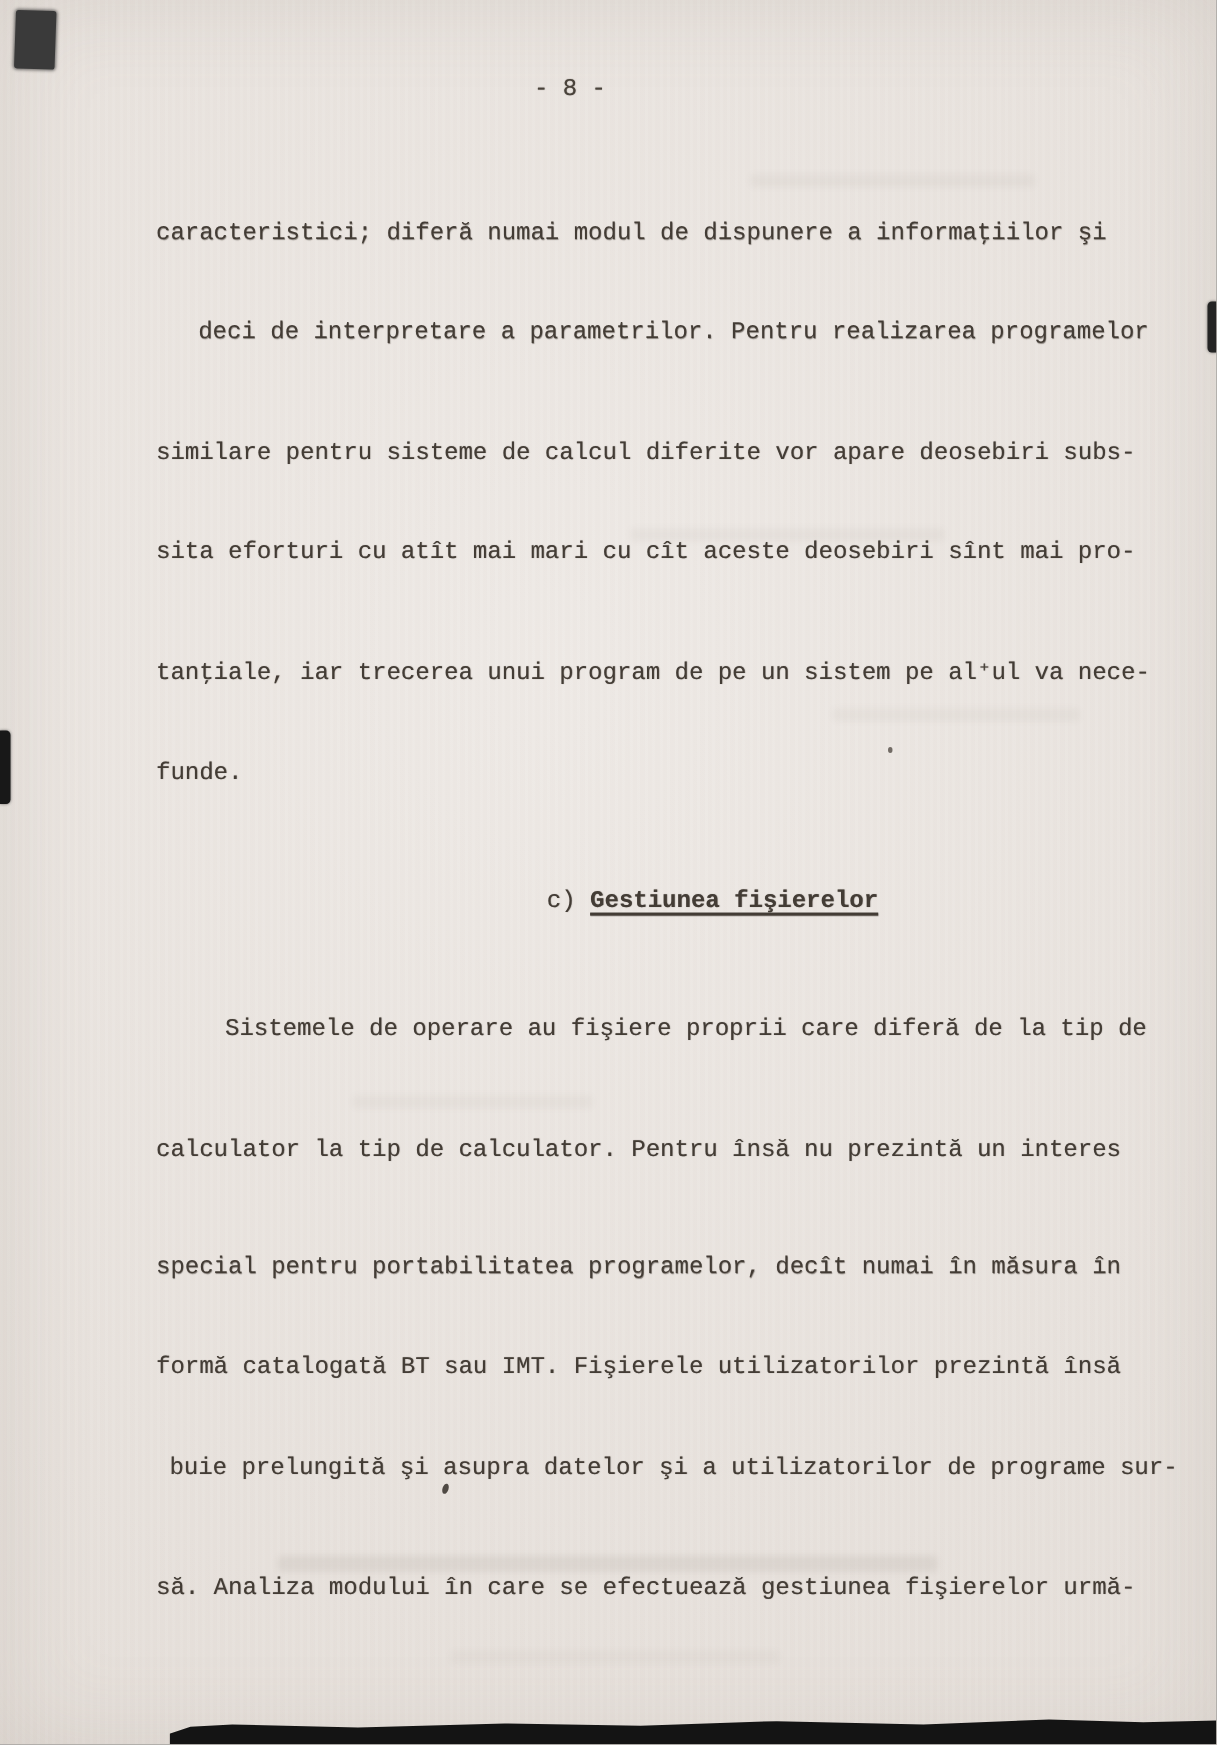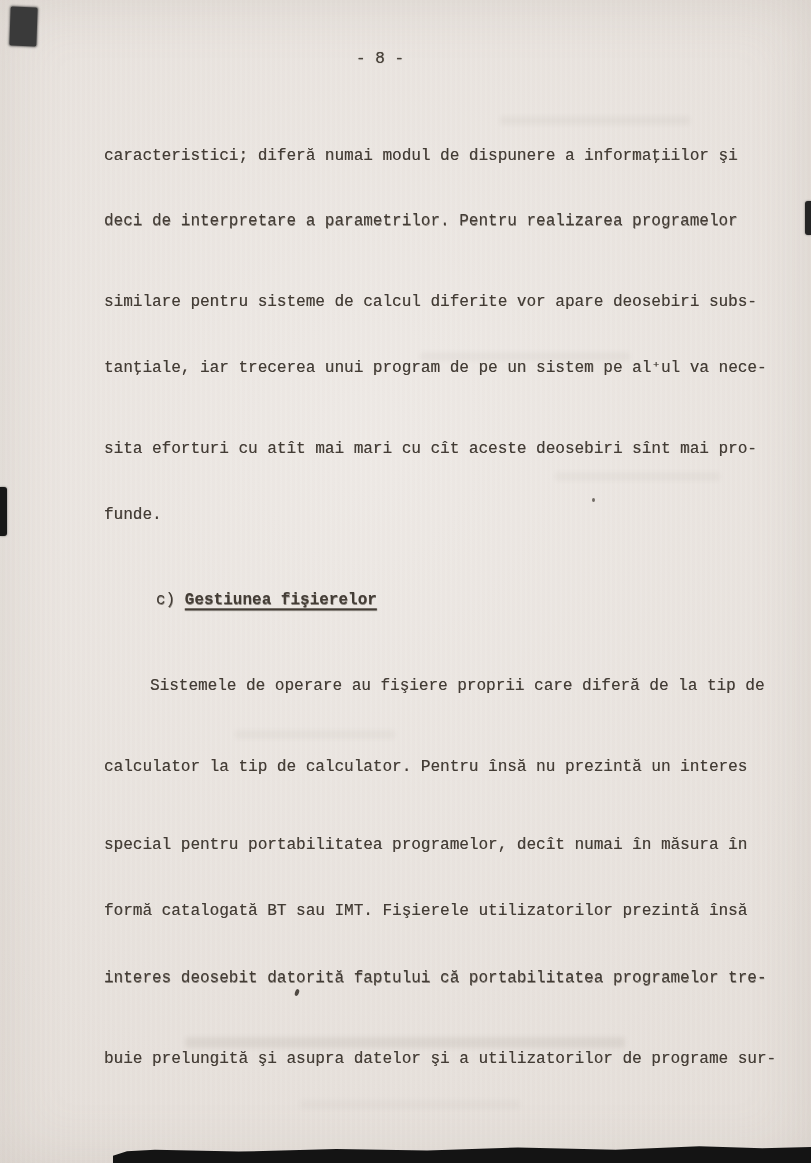--- a/index.html
+++ b/index.html
@@ -30,7 +30,7 @@
   }
   .ln{height:31.45px;line-height:31.45px;}
   .ln:nth-child(4n+1){transform:translateY(0.6px);margin-top:12px;}
-  .ln:nth-child(5n+2){transform:translateY(-0.6px);}
+  .ln:nth-child(5n+2){transform:translateY(-0.6px);text-align:center;}
   .ln:nth-child(7n+3){transform:translateY(0.9px);margin-top:11px;}
   .i1{padding-left:46px;}      
   .ih{padding-left:52px;}      

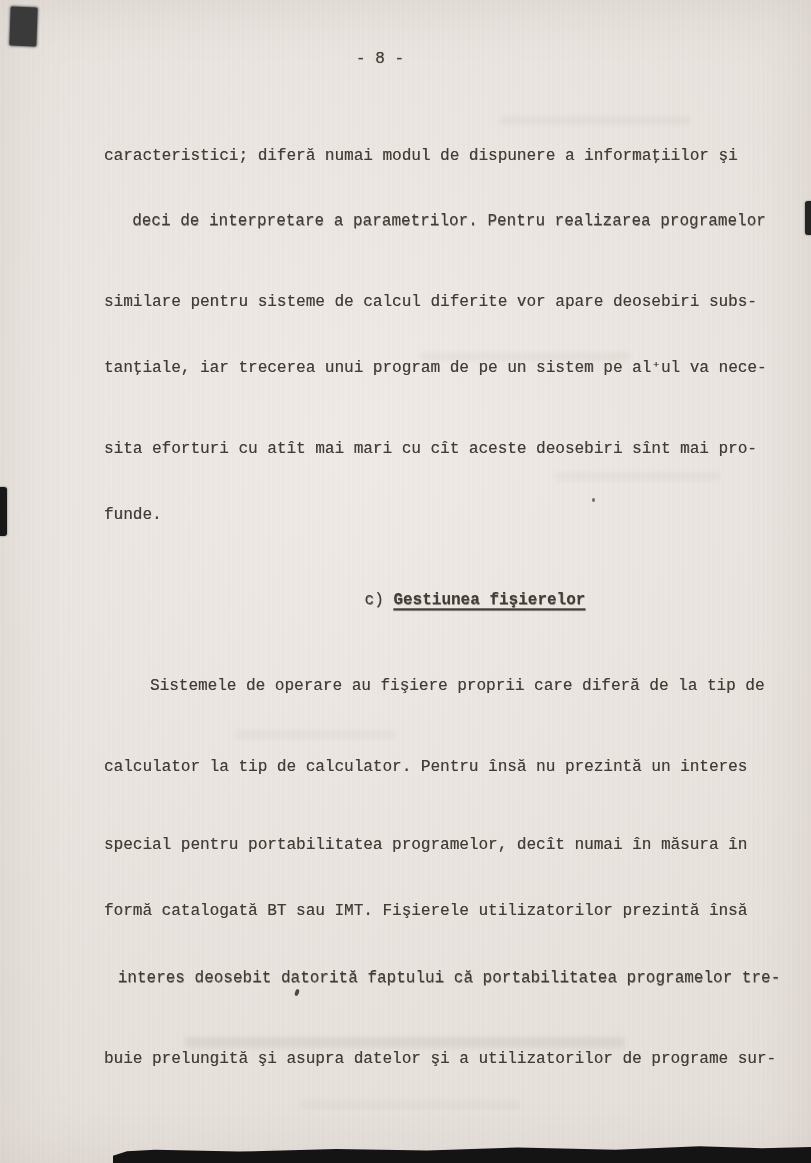--- a/index.html
+++ b/index.html
@@ -97,8 +97,8 @@
     <div class="ln">caracteristici; diferă numai modul de dispunere a informaţiilor şi</div>
     <div class="ln">deci de interpretare a parametrilor. Pentru realizarea programelor</div>
     <div class="ln">similare pentru sisteme de calcul diferite vor apare deosebiri subs-</div>
+    <div class="ln">sita eforturi cu atît mai mari cu cît aceste deosebiri sînt mai pro-</div>
     <div class="ln">tanţiale, iar trecerea unui program de pe un sistem pe al⁺ul va nece-</div>
-    <div class="ln">sita eforturi cu atît mai mari cu cît aceste deosebiri sînt mai pro-</div>
     <div class="ln">funde.</div>
 
     <div class="ln ih"><span>c) </span><span class="u">Gestiunea fişierelor</span></div>

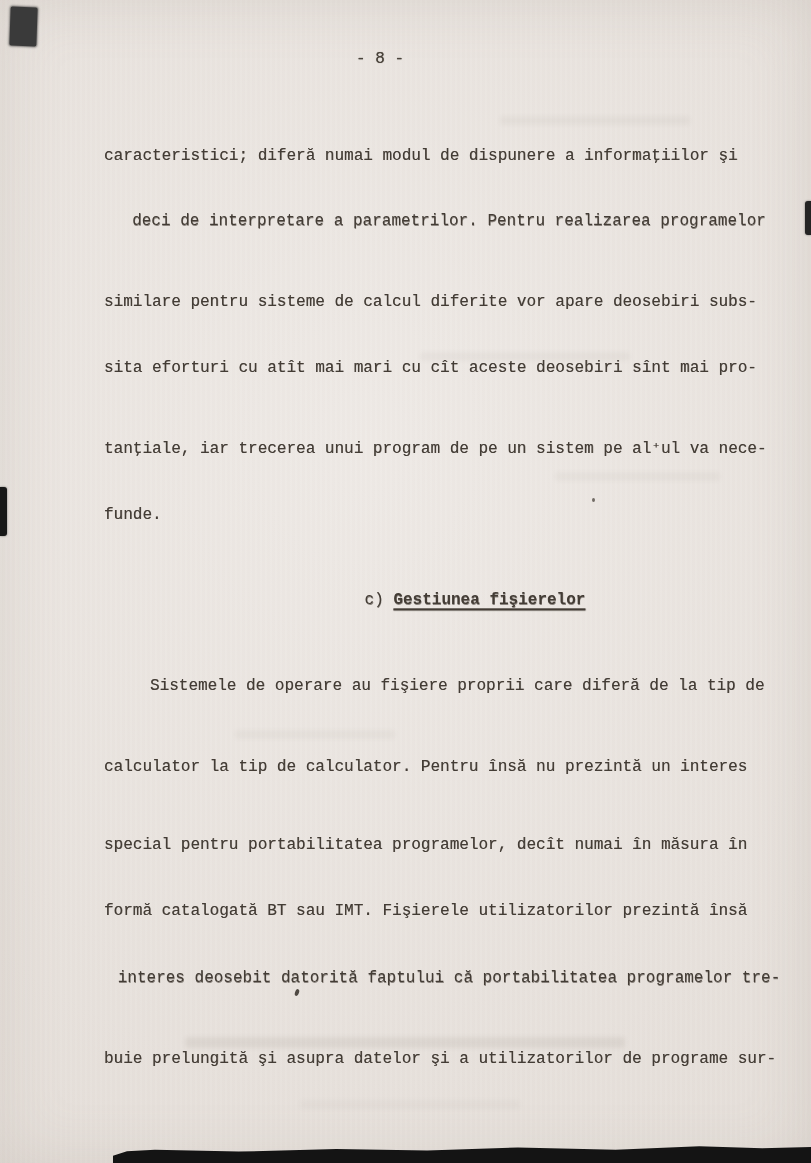--- a/index.html
+++ b/index.html
@@ -107,7 +107,6 @@
     <div class="ln">calculator la tip de calculator. Pentru însă nu prezintă un interes</div>
     <div class="ln">special pentru portabilitatea programelor, decît numai în măsura în</div>
     <div class="ln">formă catalogată BT sau IMT. Fişierele utilizatorilor prezintă însă</div>
-    <div class="ln">interes deosebit datorită faptului că portabilitatea programelor tre-</div>
     <div class="ln">buie prelungită şi asupra datelor şi a utilizatorilor de programe sur-</div>
     
 

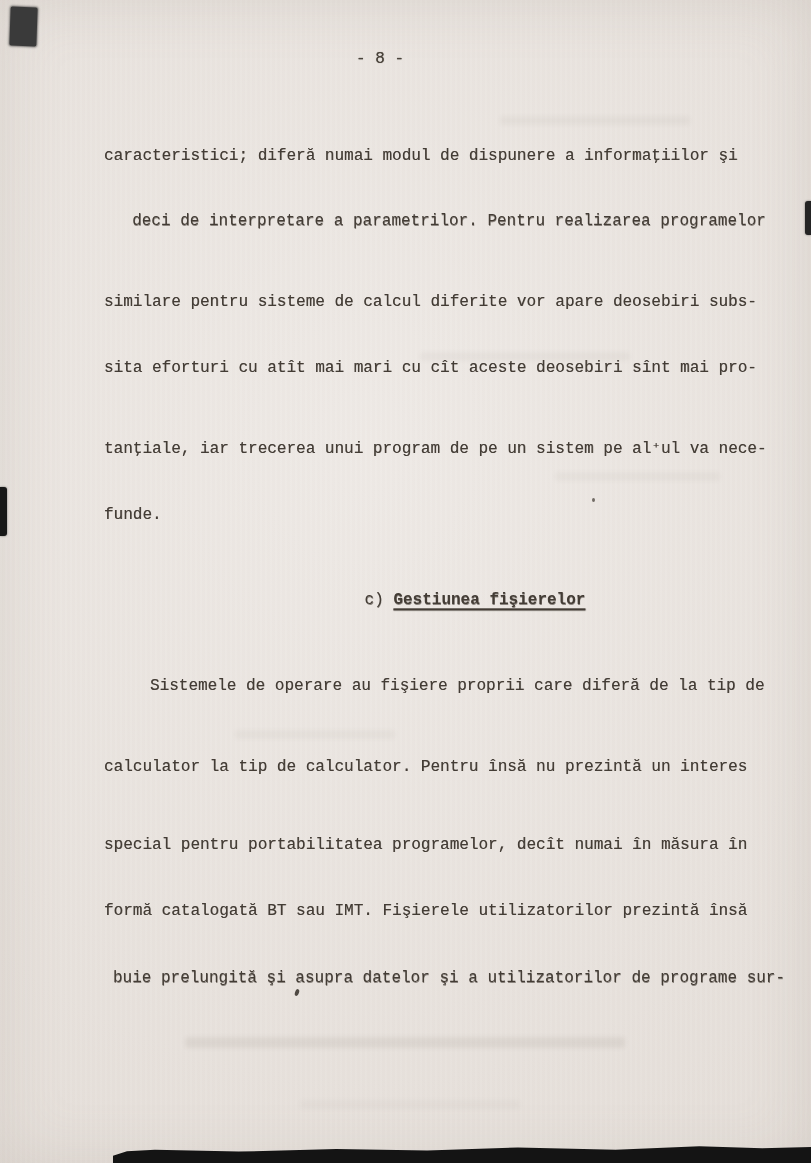--- a/index.html
+++ b/index.html
@@ -108,6 +108,7 @@
     <div class="ln">special pentru portabilitatea programelor, decît numai în măsura în</div>
     <div class="ln">formă catalogată BT sau IMT. Fişierele utilizatorilor prezintă însă</div>
     <div class="ln">buie prelungită şi asupra datelor şi a utilizatorilor de programe sur-</div>
+    <div class="ln">să. Analiza modului în care se efectuează gestiunea fişierelor urmă-</div>
     
 
     

